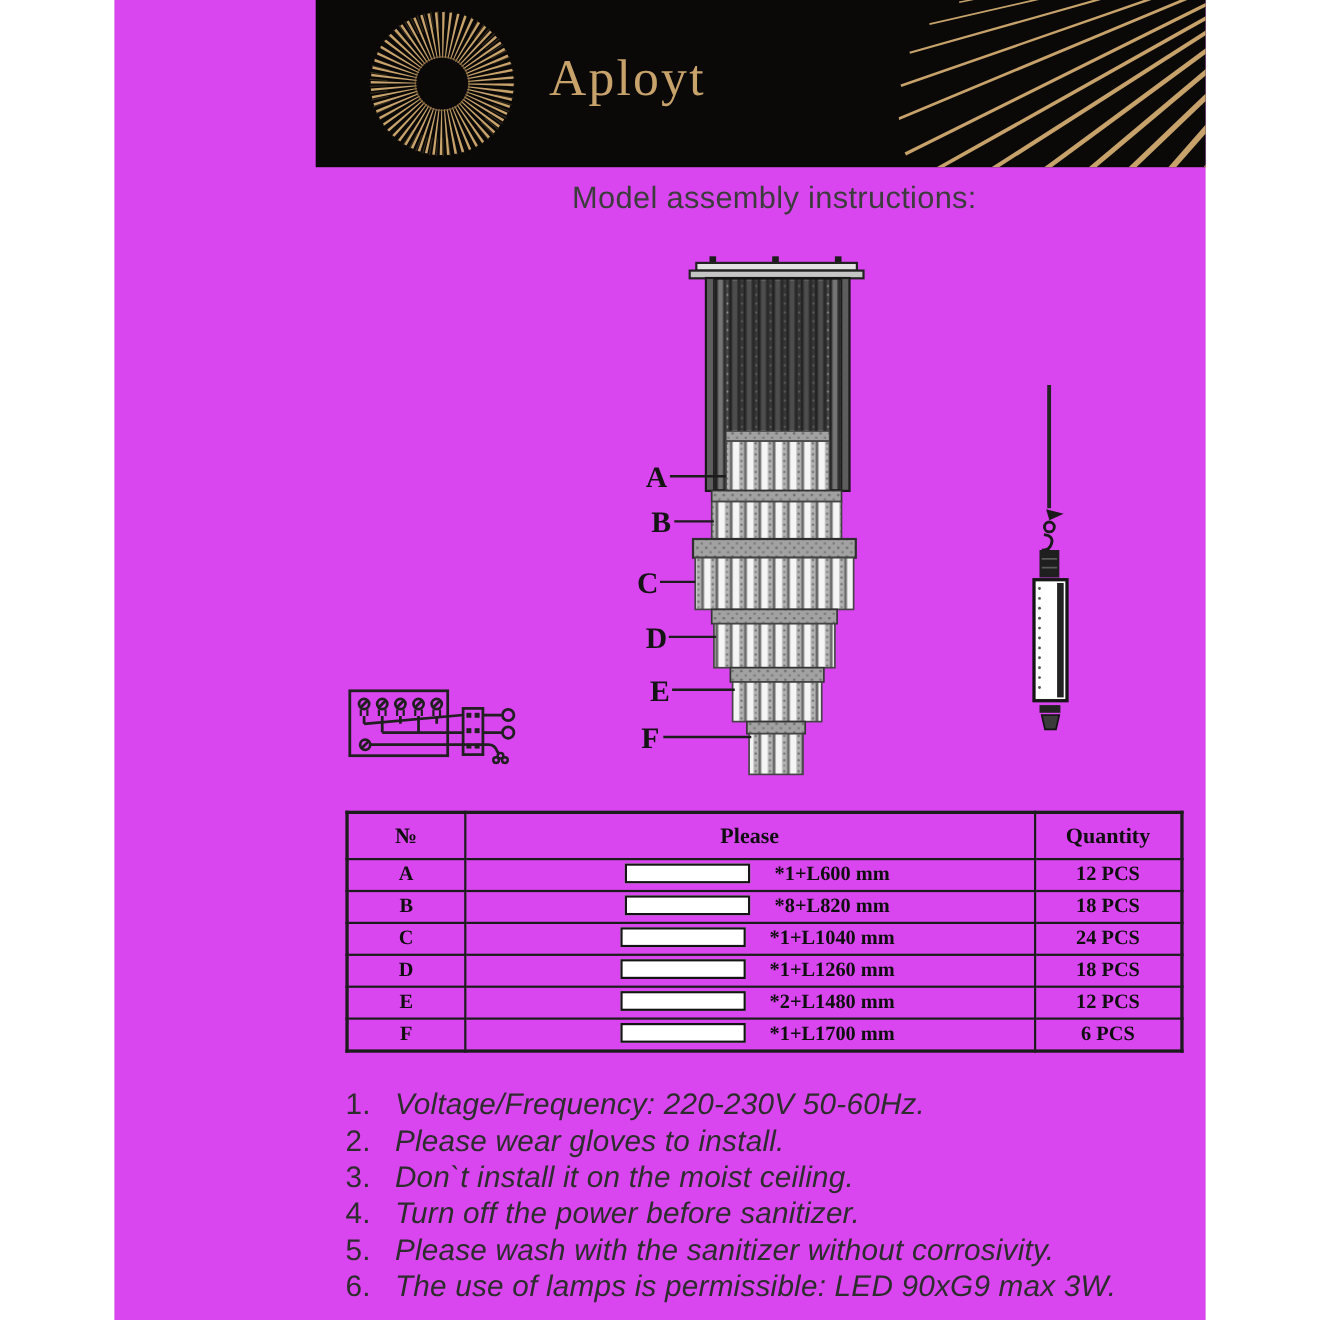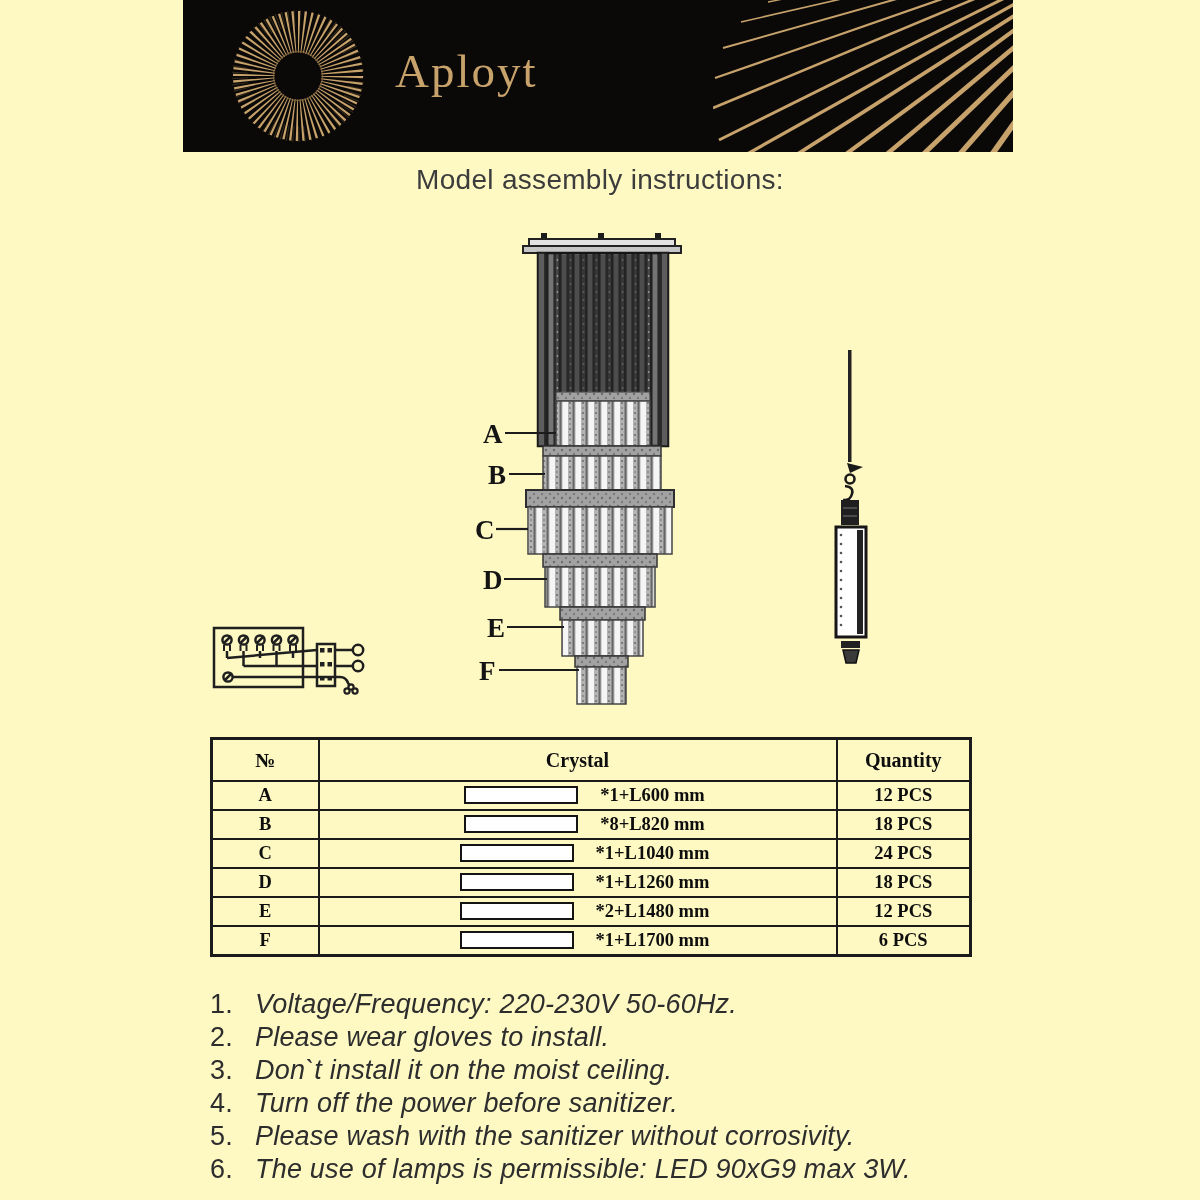--- a/index.html
+++ b/index.html
@@ -4,8 +4,8 @@
 <style>
   html,body{margin:0;padding:0;background:#ffffff;}
   #page{
-    position:relative;width:1200px;height:1200px;margin:0 auto;
-    background:#fef9c3;overflow:hidden;
+    position:relative;width:992px;height:1200px;margin:0 auto;
+    background:#d946ef;overflow:hidden;
     font-family:"Liberation Sans",sans-serif;
   }
   

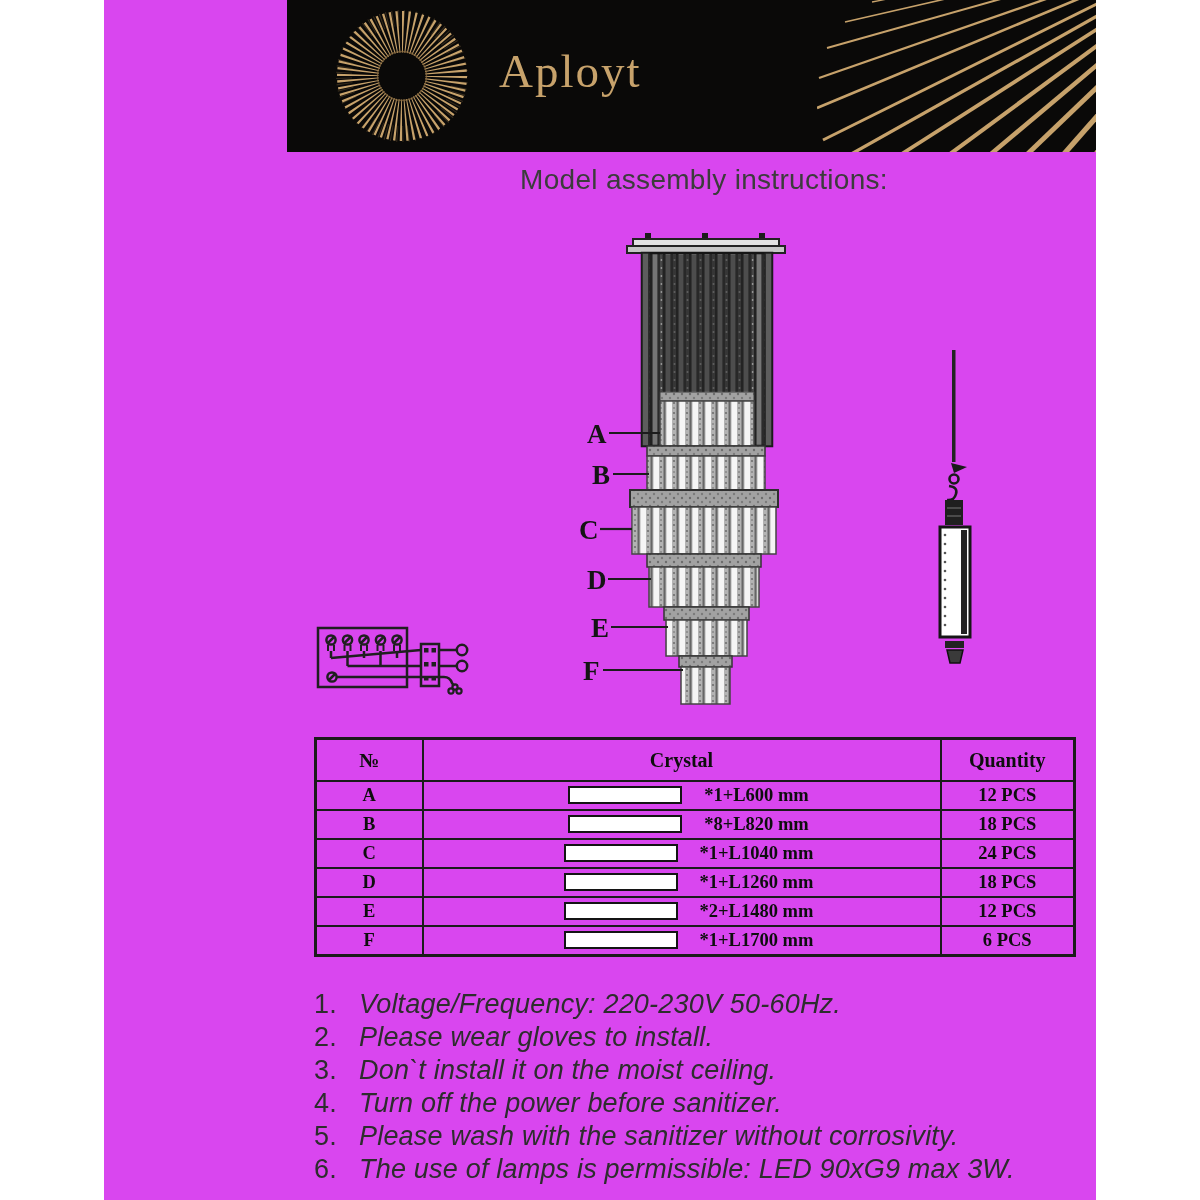--- a/index.html
+++ b/index.html
@@ -271,7 +271,7 @@
     <tbody>
         <tr>
       <th>№</th>
-      <th>Crystal</th>
+      <th>Please</th>
       <th>Quantity</th>
     </tr>
     <tr>

